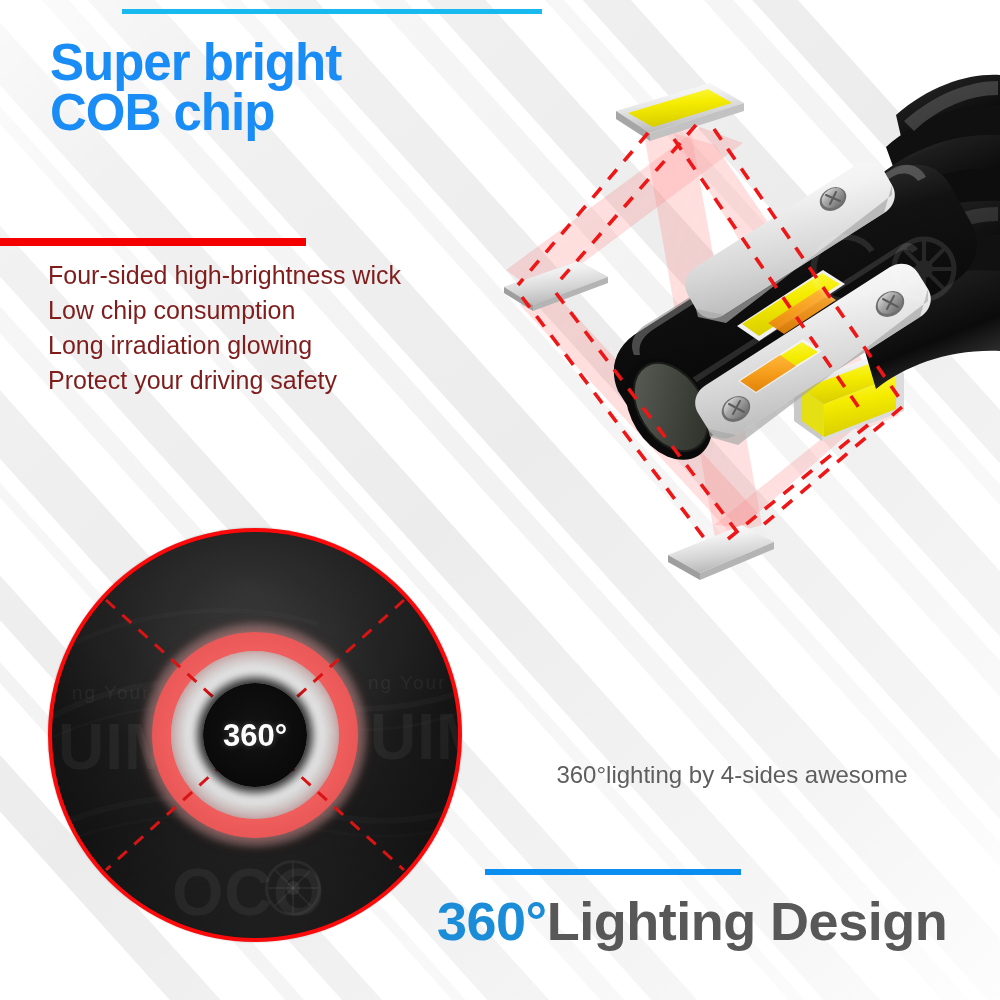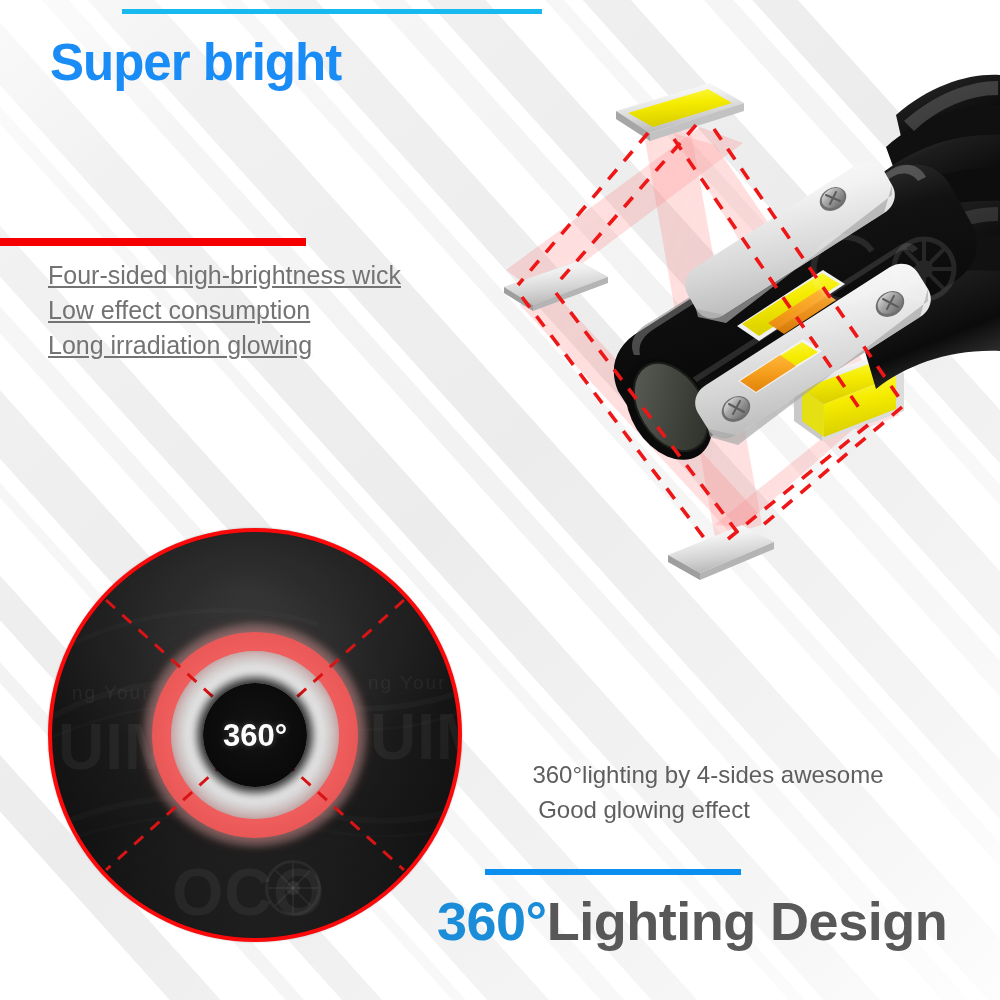--- a/index.html
+++ b/index.html
@@ -297,6 +297,7 @@
 
   <div class="headline">
     <span class="ln">Super bright</span>
+    <span class="ln">COB chip</span>
   </div>
 
   <div class="rule-red"></div>

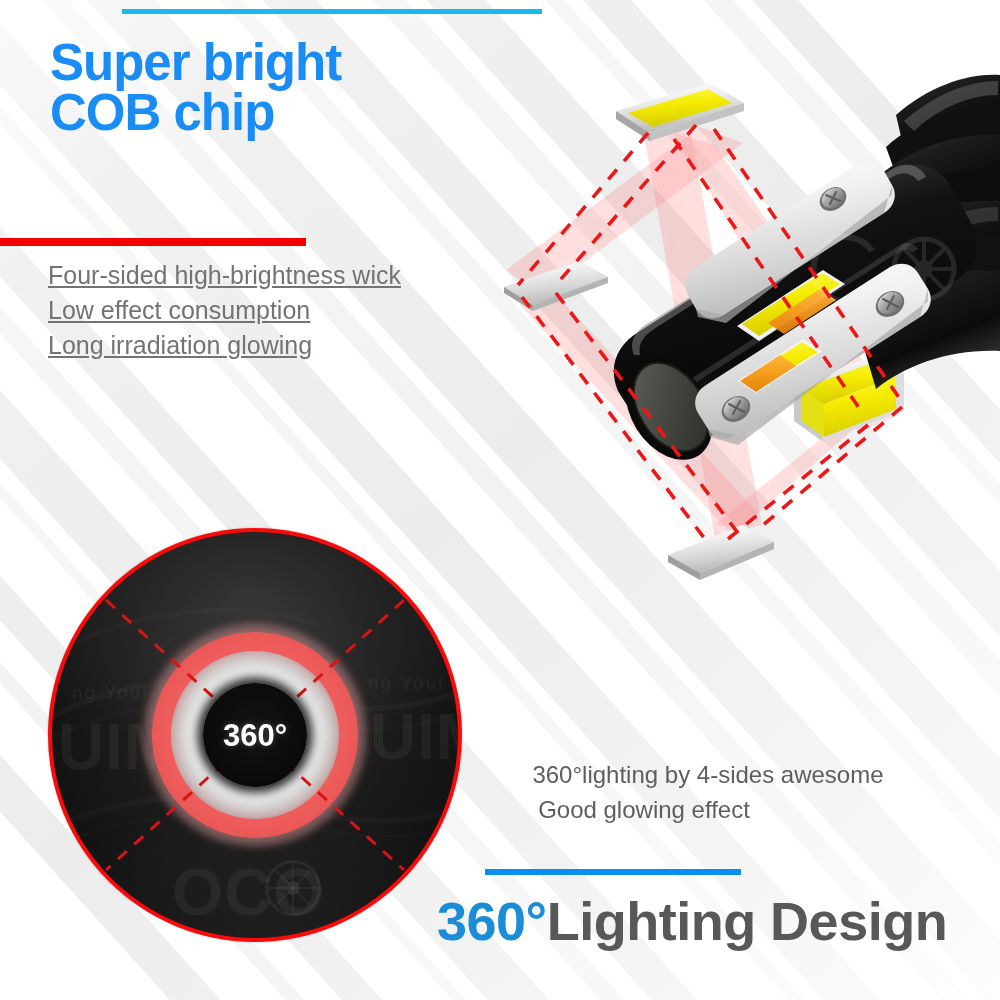--- a/index.html
+++ b/index.html
@@ -79,11 +79,10 @@
   }
   .feature-list .row {
     display:block;
-    color:#737373;
+    color:#7f1d1d;
     font-size:25px;
     line-height:35px;
     white-space:nowrap;
-    text-decoration:underline;
   }
 
   

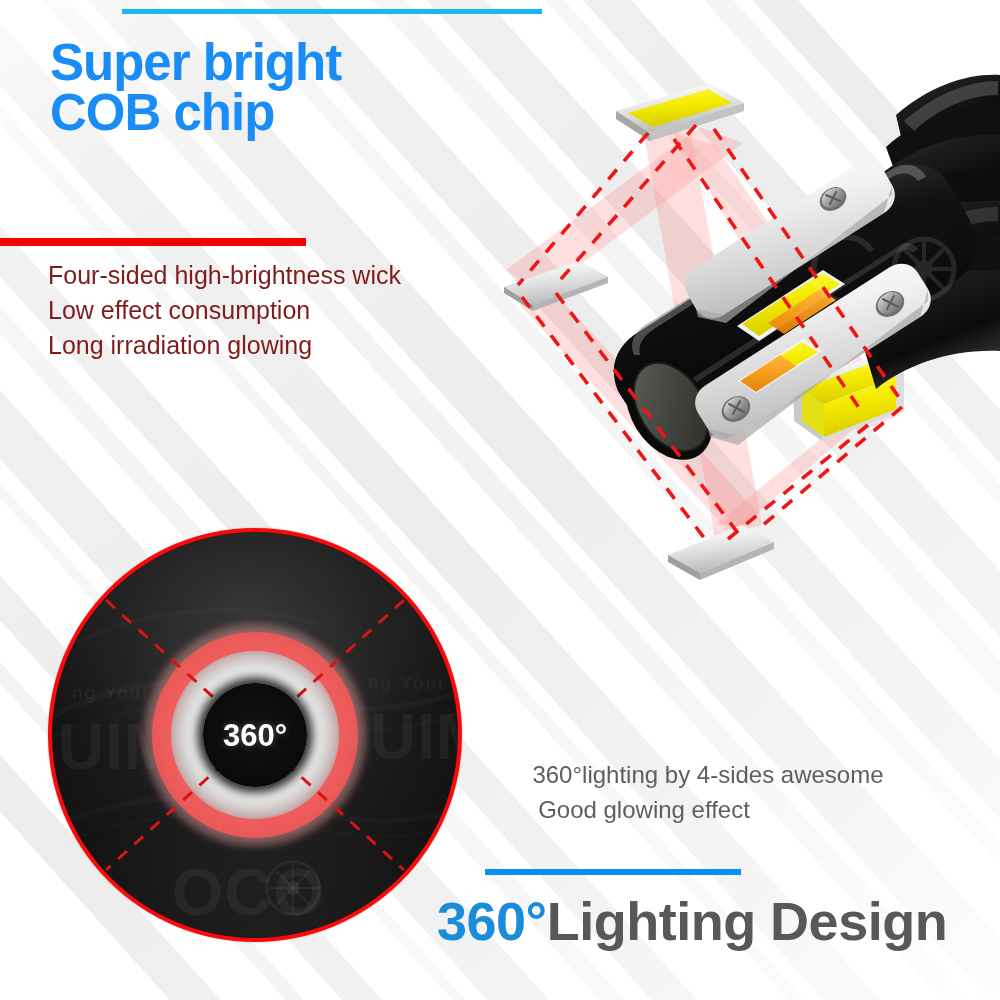--- a/index.html
+++ b/index.html
@@ -303,7 +303,7 @@
 
   <div class="feature-list">
     <span class="row">Four-sided high-brightness wick</span>
-    <span class="row">Low effect consumption</span>
+    <span class="row">Low chip consumption</span>
     <span class="row">Long irradiation glowing</span>
   </div>
 

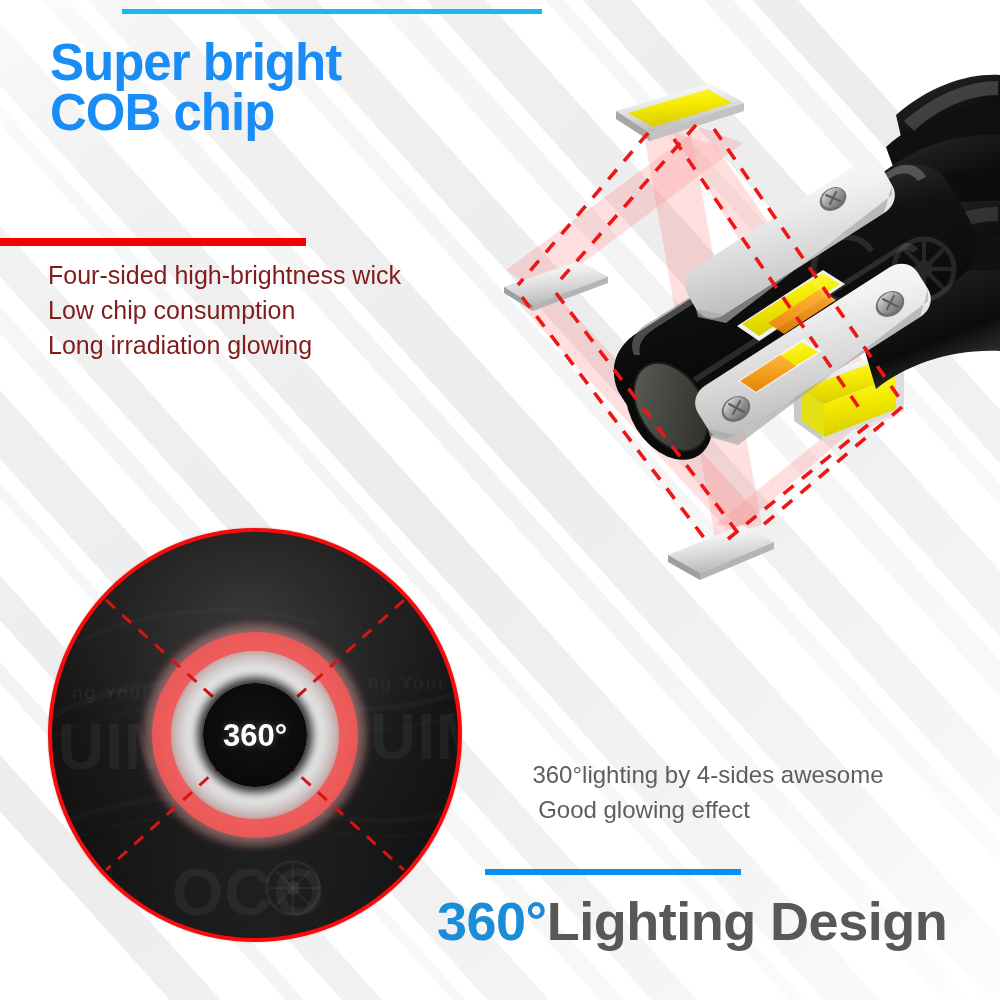--- a/index.html
+++ b/index.html
@@ -305,6 +305,7 @@
     <span class="row">Four-sided high-brightness wick</span>
     <span class="row">Low chip consumption</span>
     <span class="row">Long irradiation glowing</span>
+    <span class="row">Protect your driving safety</span>
   </div>
 
   <div class="product">

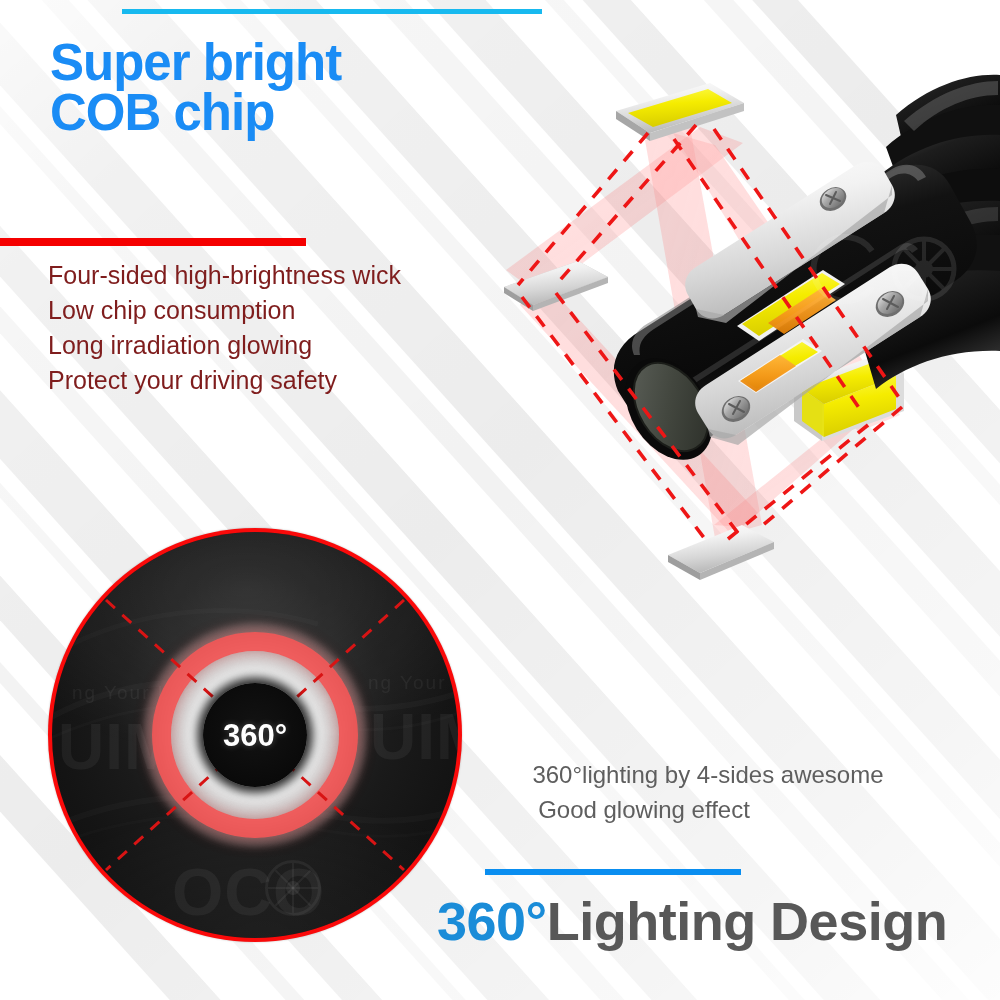--- a/index.html
+++ b/index.html
@@ -88,7 +88,7 @@
   
   .right-list {
     position:absolute;
-    left:428px; top:757px;
+    left:452px; top:757px;
     width:500px;
     text-align:center;
   }

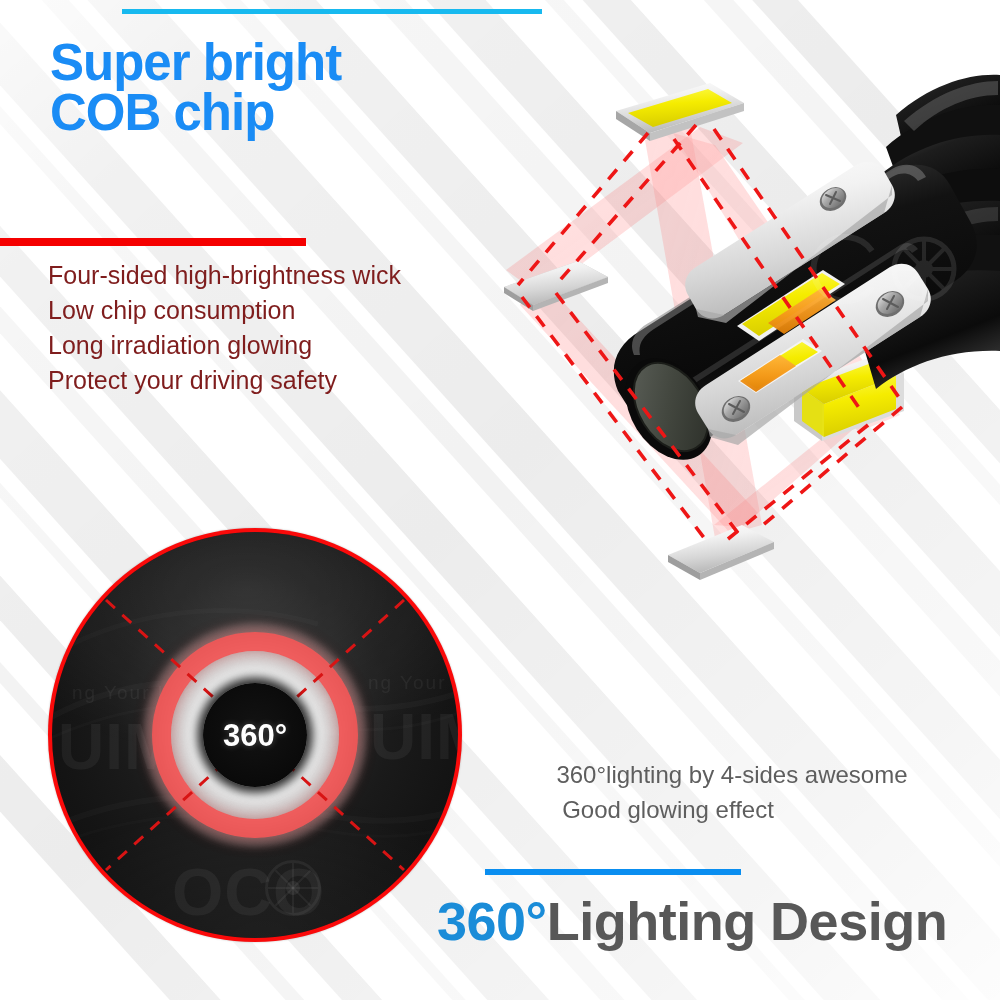--- a/index.html
+++ b/index.html
@@ -542,7 +542,6 @@
 
   <div class="right-list">
     <span class="row r1">360°lighting by 4-sides awesome</span>
-    <span class="row r3">Good glowing effect</span>
   </div>
 
   <div class="rule-bottom-blue"></div>

